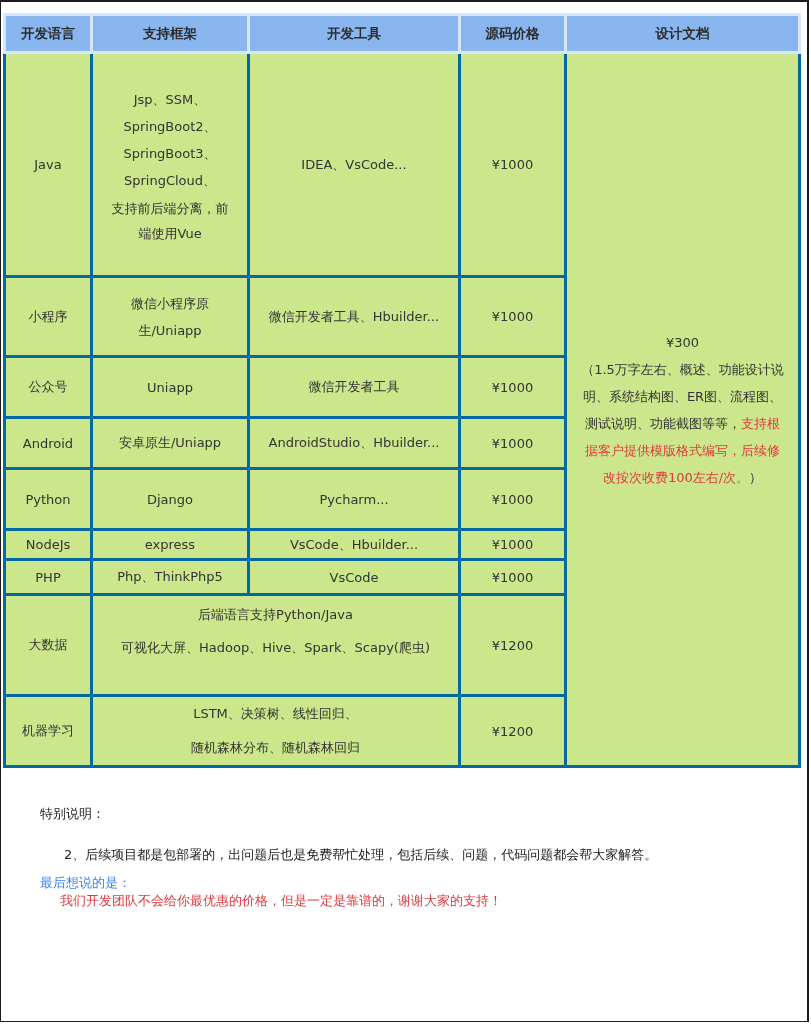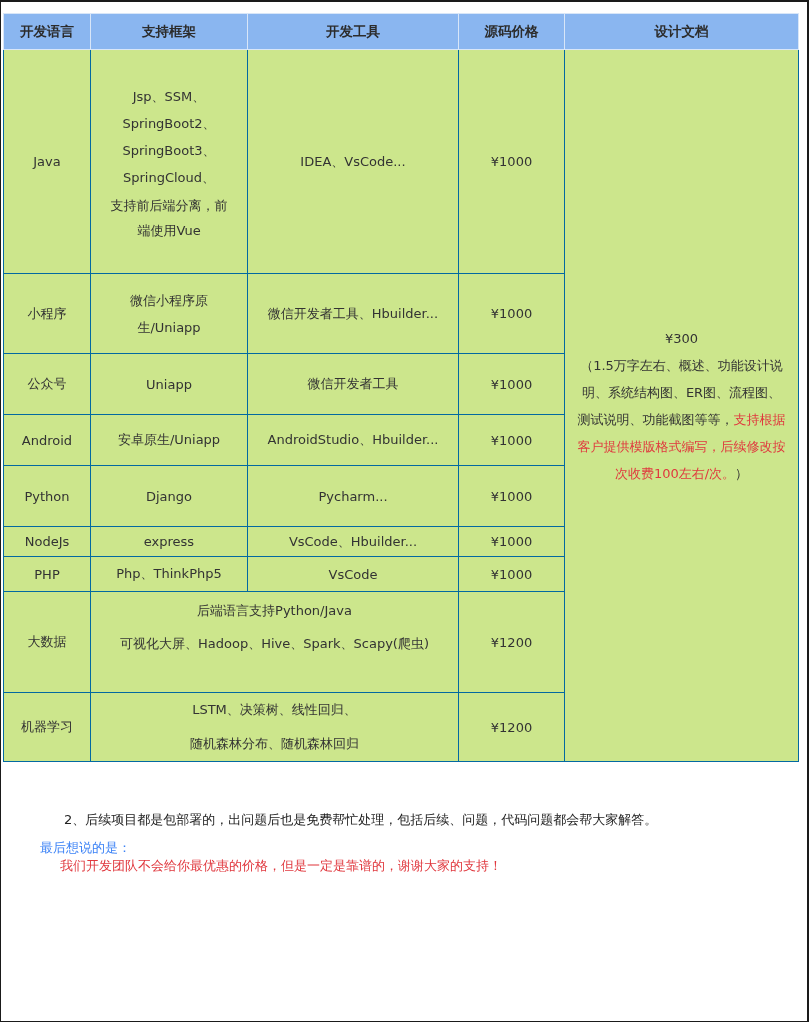--- a/index.html
+++ b/index.html
@@ -18,7 +18,7 @@
     border-collapse: collapse; table-layout: fixed; font-size: 13px;
   }
   table.pricing th, table.pricing td {
-    border: 1px solid #0369a1; text-align: center; vertical-align: middle;
+    border: 3px solid #0369a1; text-align: center; vertical-align: middle;
     padding: 0 6px; color: #333333;
   }
   table.pricing th {

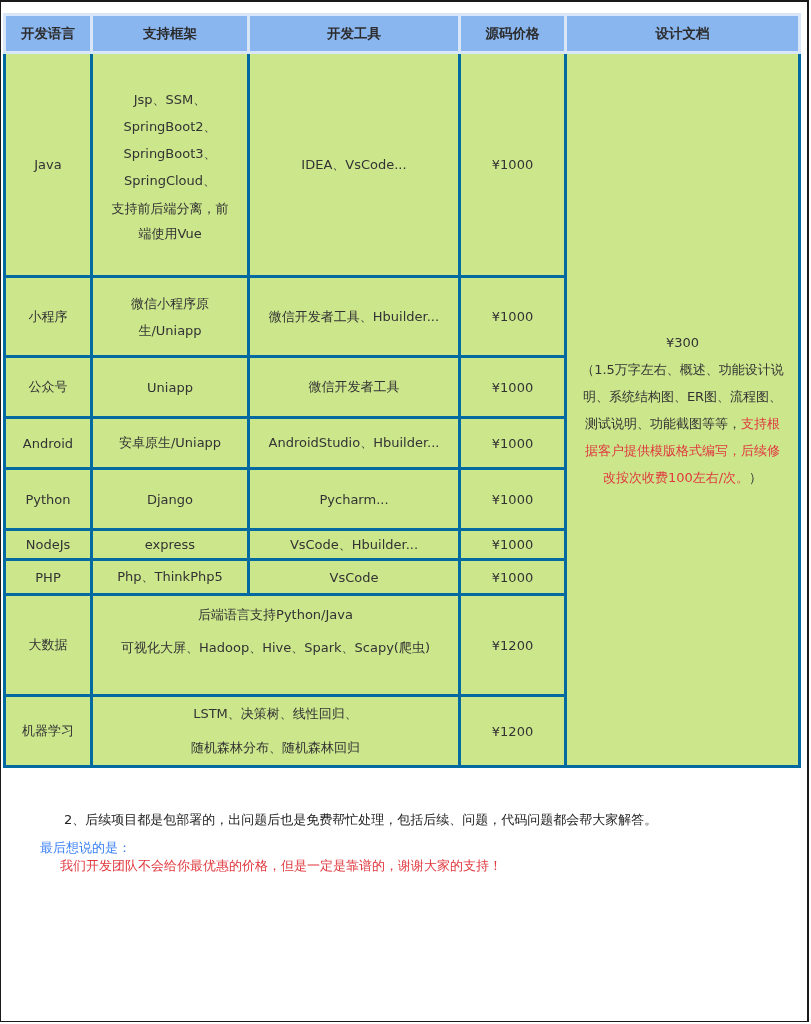--- a/index.html
+++ b/index.html
@@ -137,6 +137,7 @@
 </table>
 
 <div class="notes">
+  <p class="title">特别说明：</p>
   <p class="item"><span>2、后续项目都是包部署的，出问题后也是免费帮忙处理，包括后续、问题，代码问题都会帮大家解答。</span></p>
   <p class="closing-title">最后想说的是：</p>
   <p class="closing">我们开发团队不会给你最优惠的价格，但是一定是靠谱的，谢谢大家的支持！</p>

